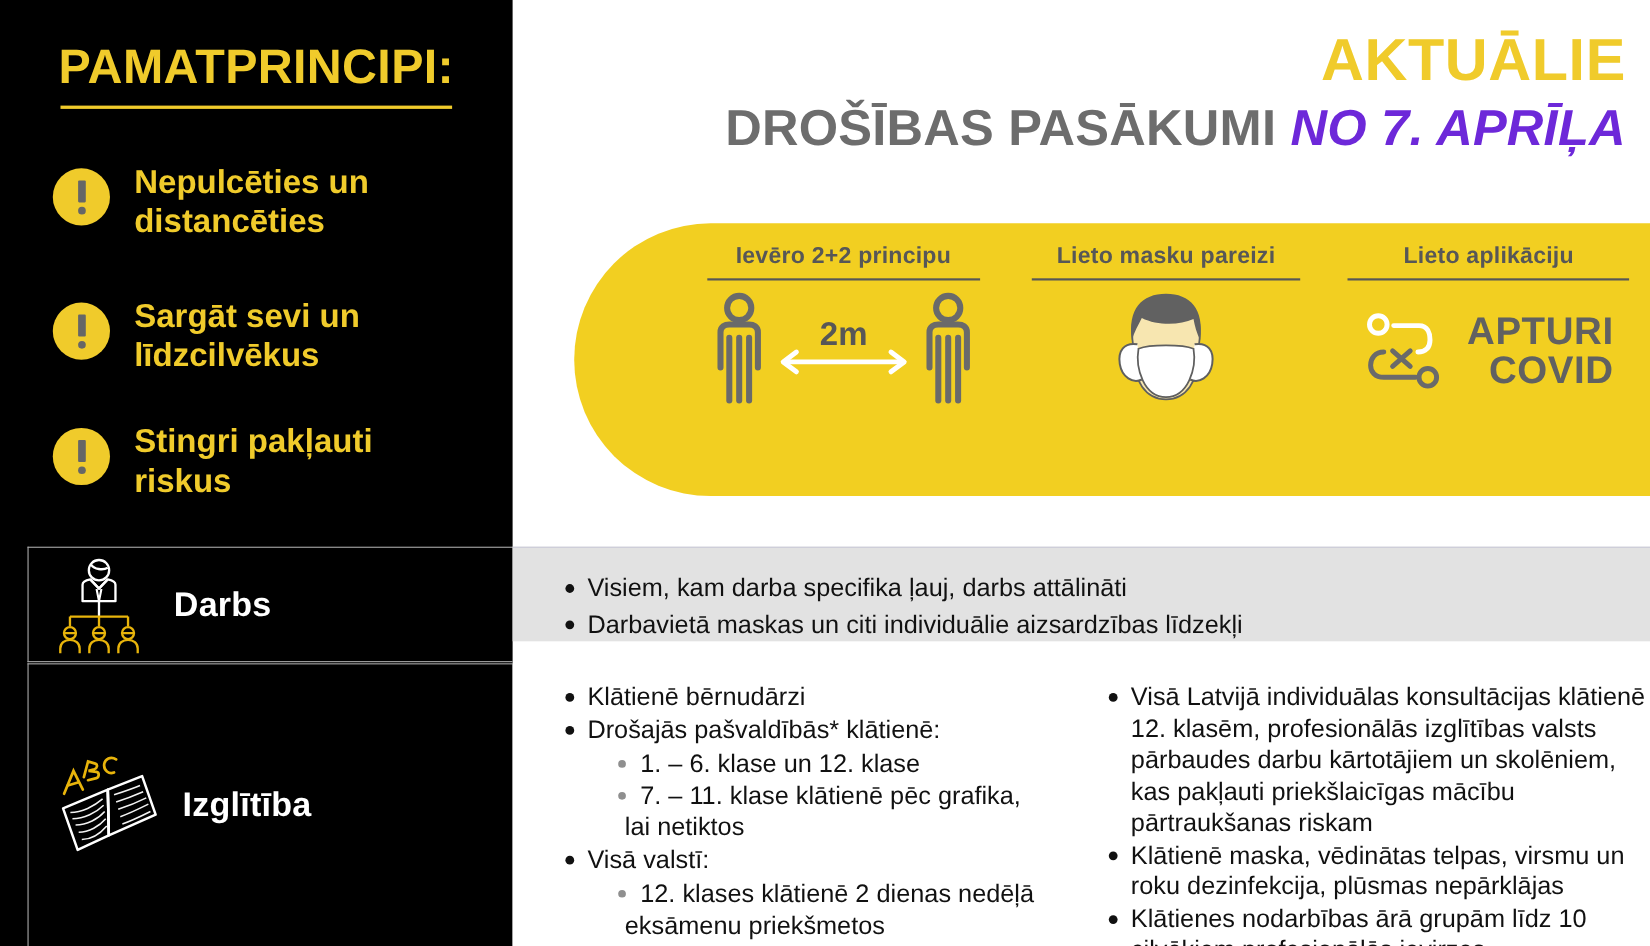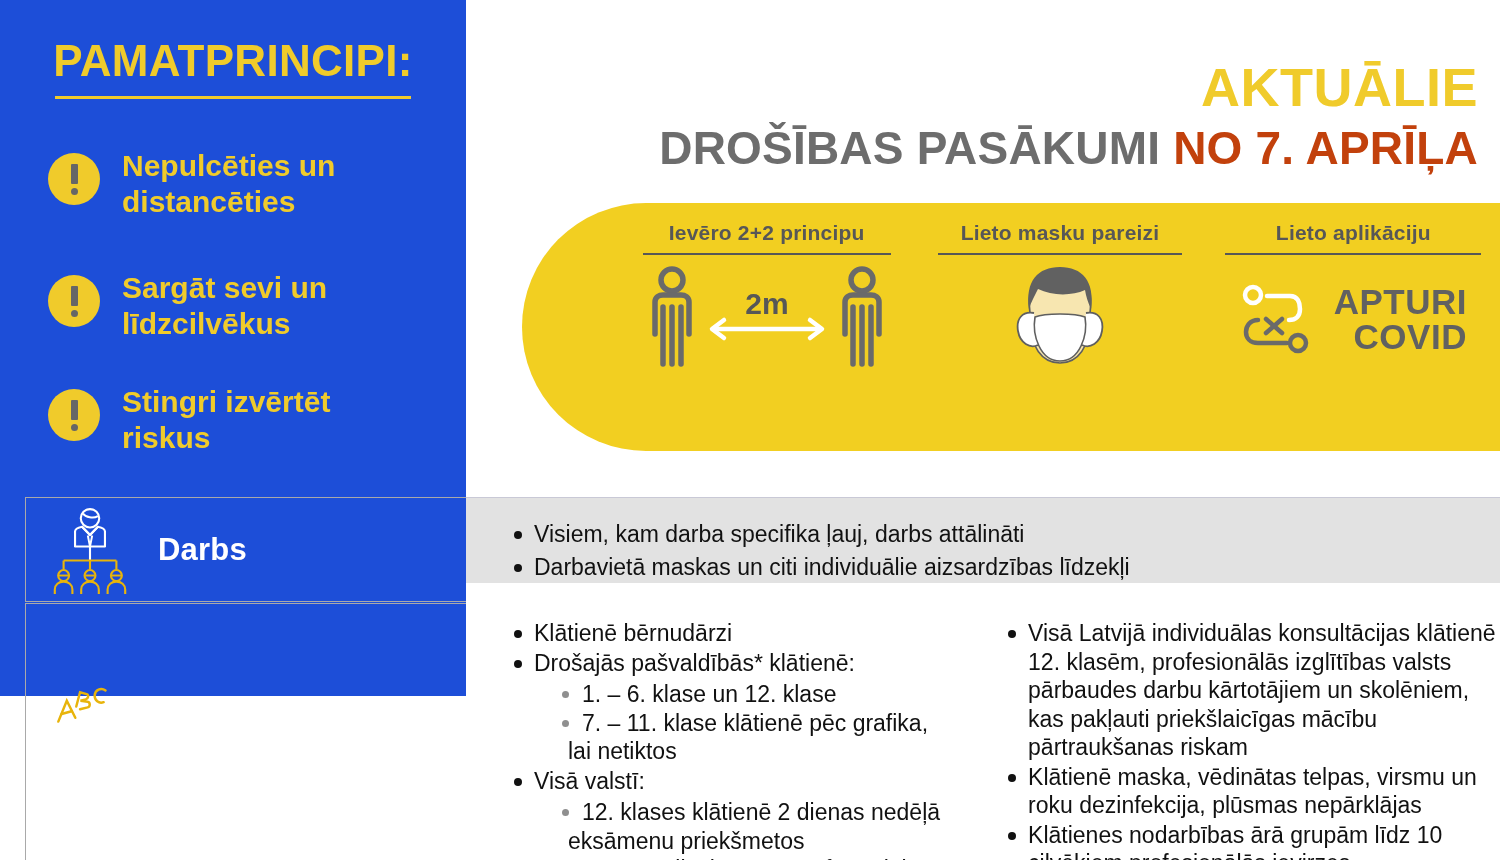--- a/index.html
+++ b/index.html
@@ -14,8 +14,8 @@
 
   
   .sidebar{
-    position:absolute;left:0;top:0;width:466px;height:696px;
-    background:#1d4ed8;
+    position:absolute;left:0;top:0;width:466px;height:860px;
+    background:#000000;
   }
   .principles-title{
     position:absolute;left:0;top:36px;width:466px;

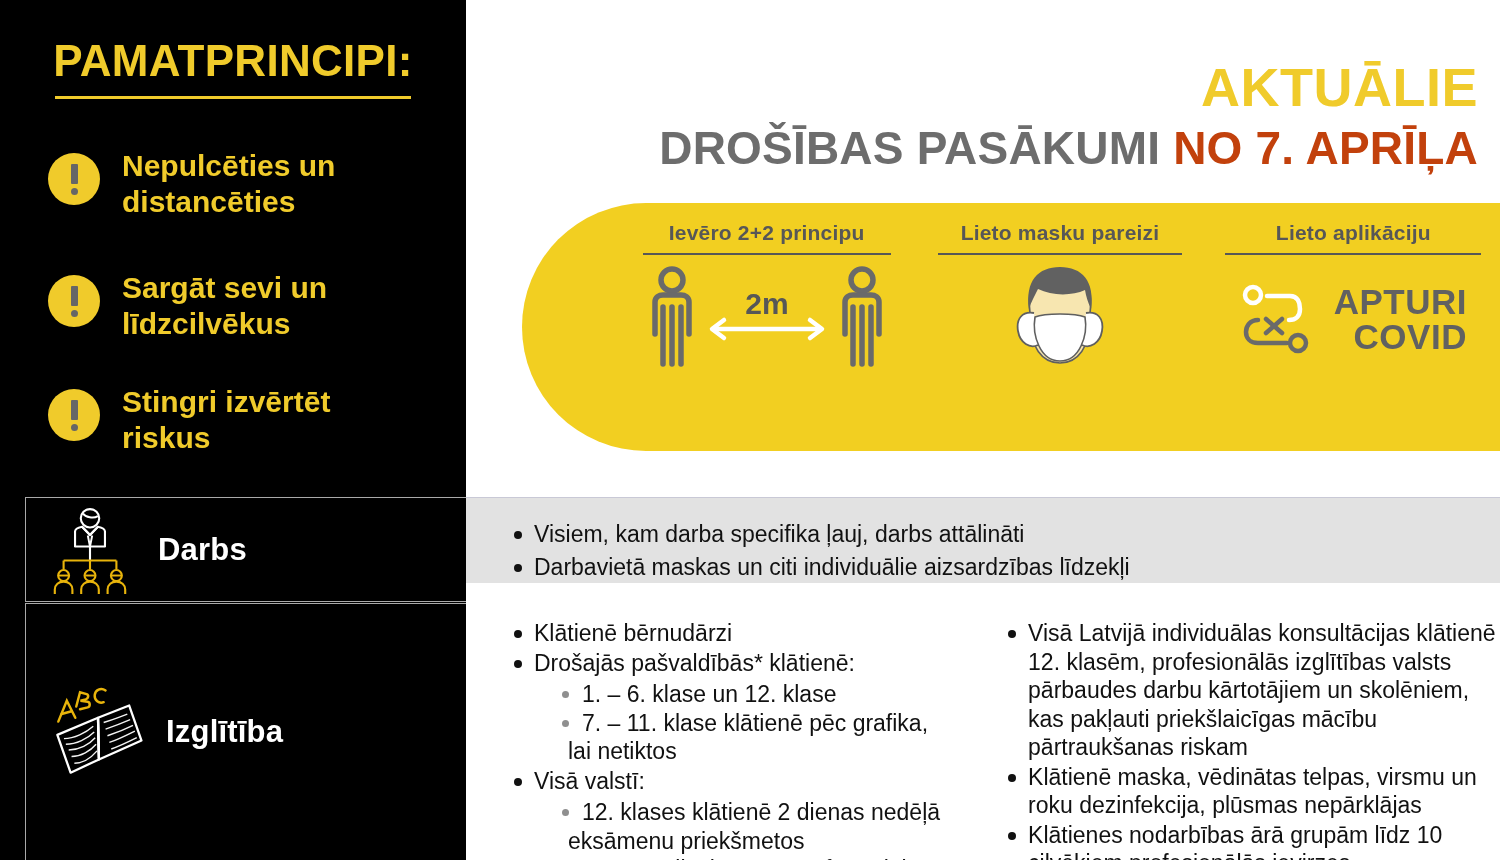--- a/index.html
+++ b/index.html
@@ -72,7 +72,6 @@
   .hdr-line1{
     color:#f0cb2b;font-size:54px;font-weight:bold;line-height:1;
     letter-spacing:.5px;
-    margin-top:32px;
   }
   .hdr-line2{
     margin-top:10px;font-size:46px;font-weight:bold;line-height:1.05;

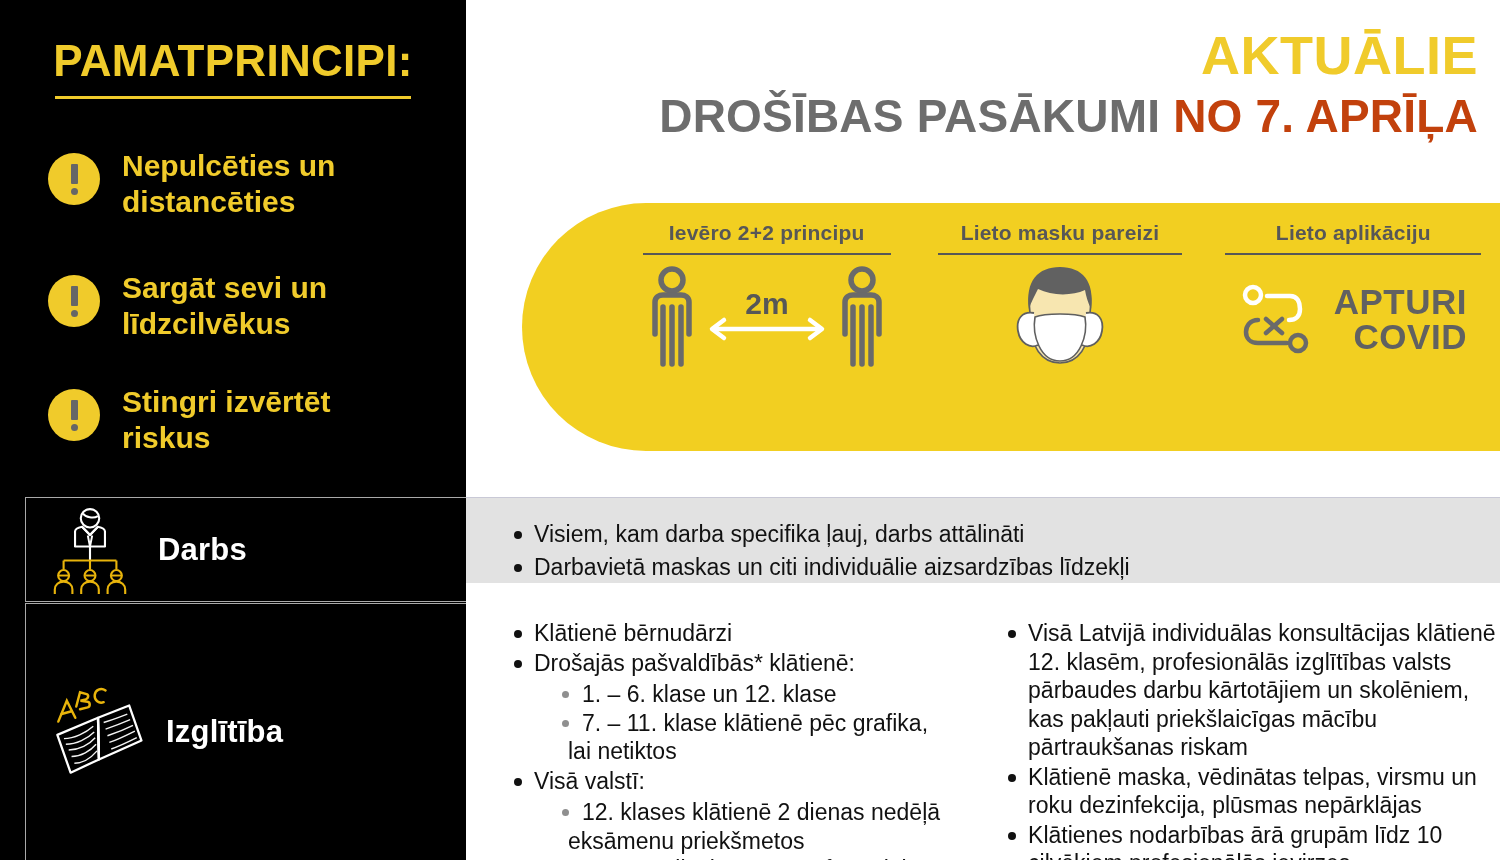--- a/index.html
+++ b/index.html
@@ -78,7 +78,7 @@
     letter-spacing:.2px;
   }
   .hdr-gray{color:#6d6d6d;}
-  .hdr-red{color:#c2410c;}
+  .hdr-red{color:#6d28d9;font-style:italic;}
 
   
   .banner{

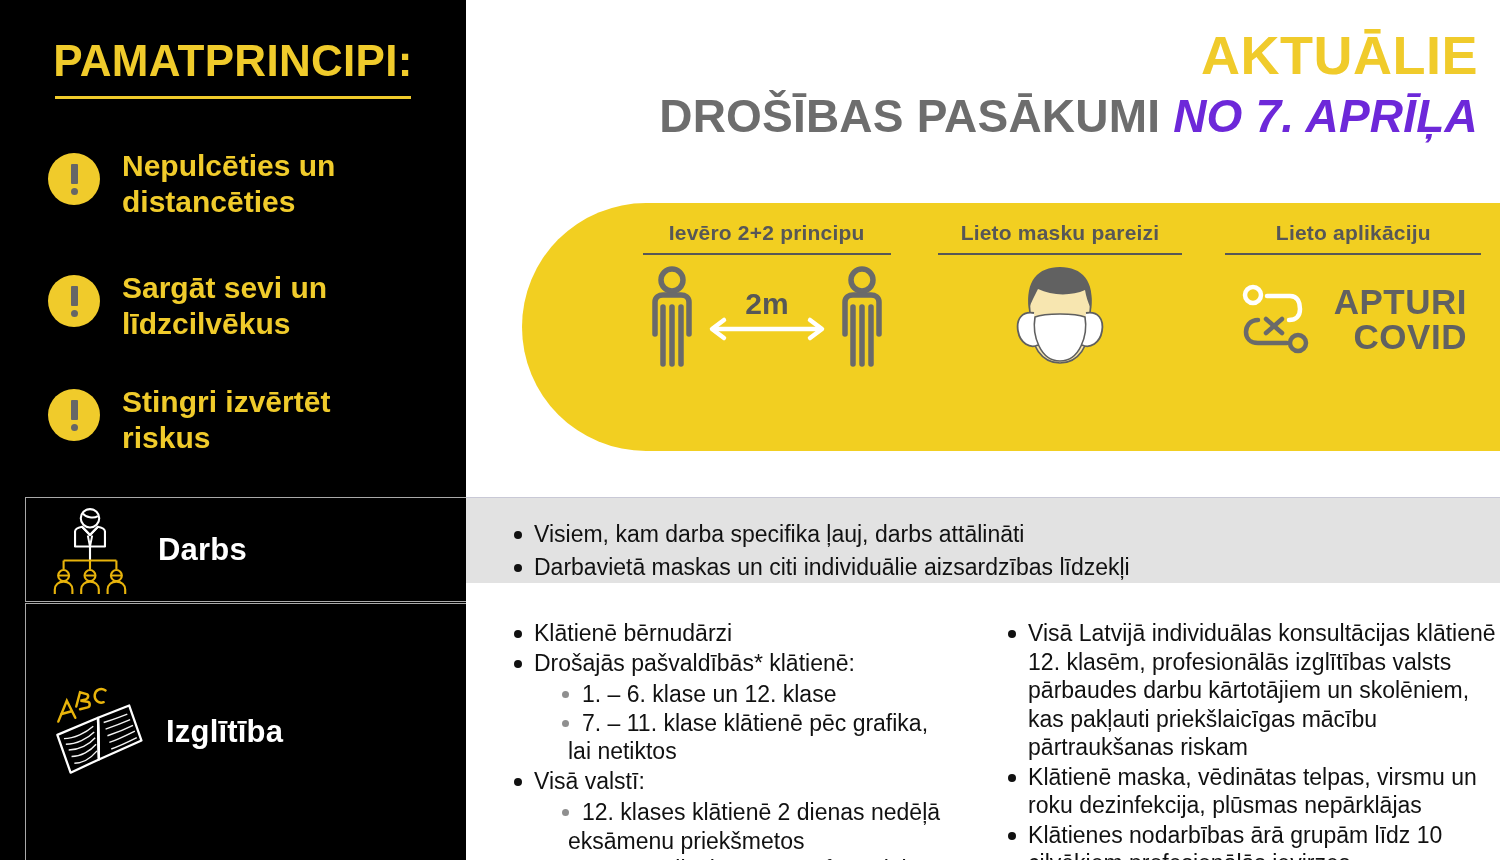--- a/index.html
+++ b/index.html
@@ -174,7 +174,7 @@
 
     <div class="principle p3">
       <div class="excl-badge"></div>
-      <div class="principle-text">Stingri izvērtēt riskus</div>
+      <div class="principle-text">Stingri pakļauti riskus</div>
     </div>
 
     <div class="cat-cell work">

